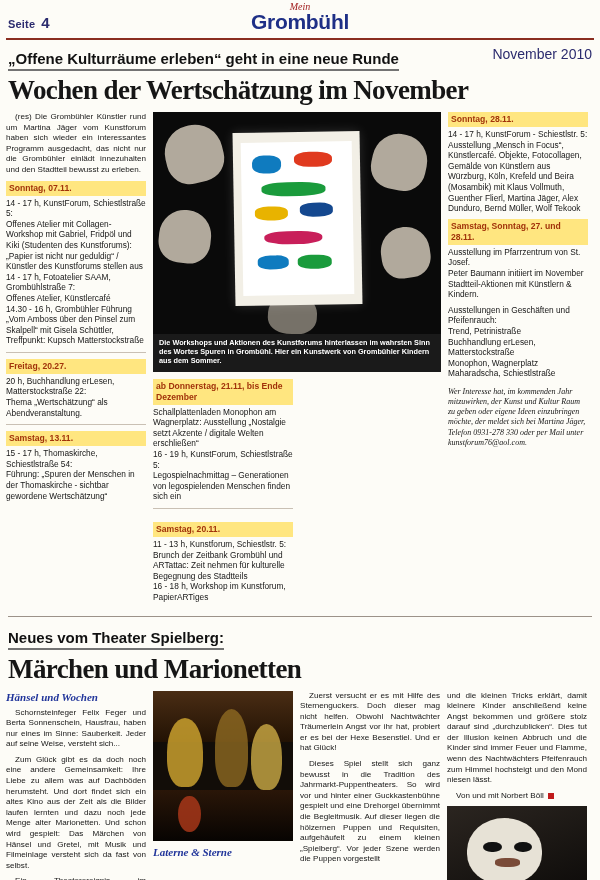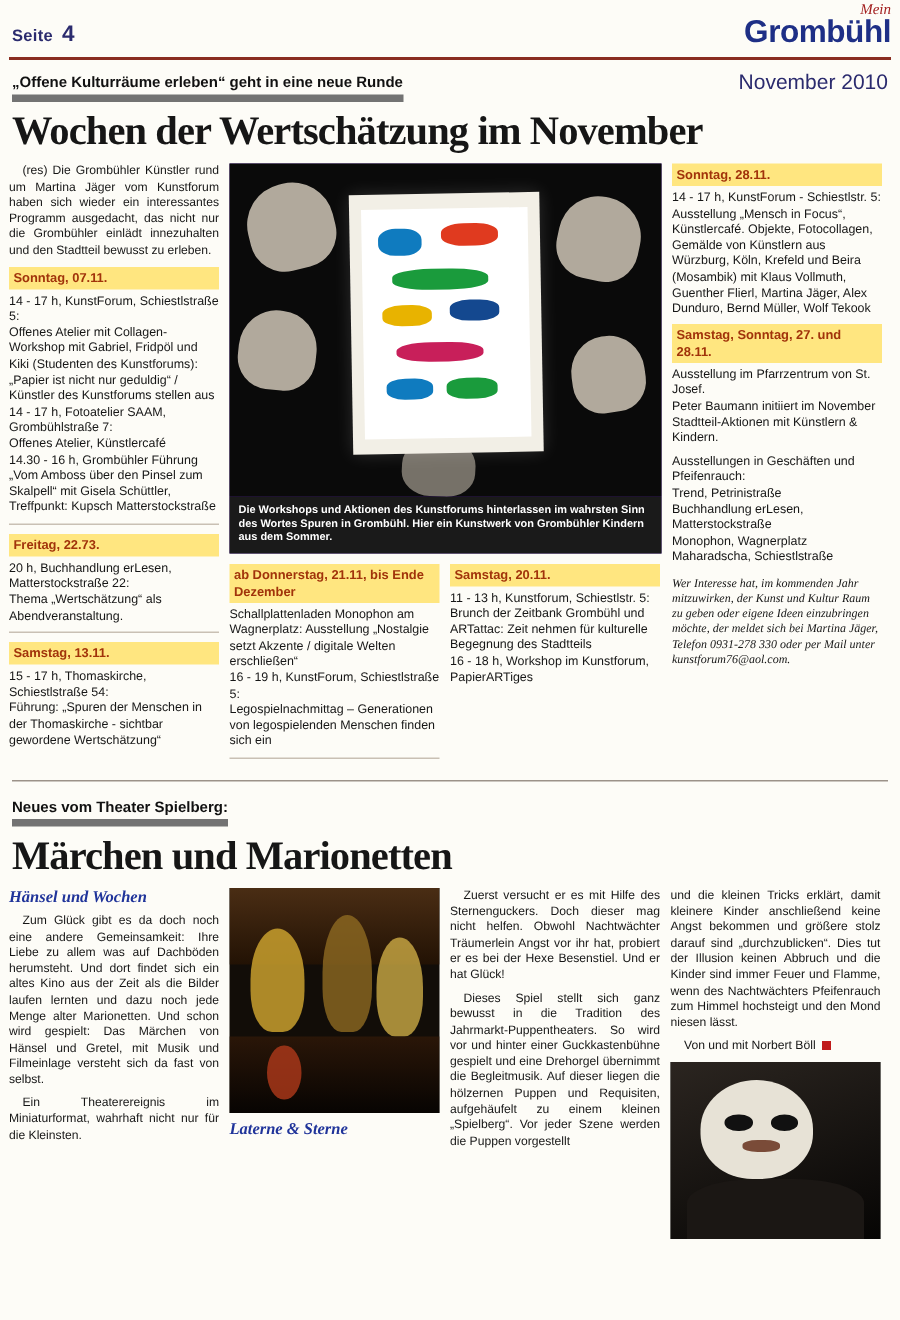--- a/index.html
+++ b/index.html
@@ -17,7 +17,7 @@
   .masthead{position:relative;height:44px;}
   .mast-left{position:absolute;left:2px;top:14px;font-size:11px;font-weight:bold;color:#2b2b6e;letter-spacing:.2px;}
   .mast-left .pg{font-size:15px;margin-left:6px;}
-  .mast-center{position:absolute;left:0;right:0;top:2px;text-align:right;}
+  .mast-center{position:absolute;left:0;right:0;top:2px;text-align:center;}
   .mast-mein{font-family:"Liberation Serif",serif;font-style:italic;font-size:10px;color:#a32020;line-height:9px;}
   .mast-title{font-size:21px;font-weight:bold;color:#1e2f86;line-height:21px;letter-spacing:-.3px;}
   .mast-right{position:absolute;right:2px;top:14px;font-size:14px;font-weight:normal;color:#2b2b6e;margin-top:32px;}

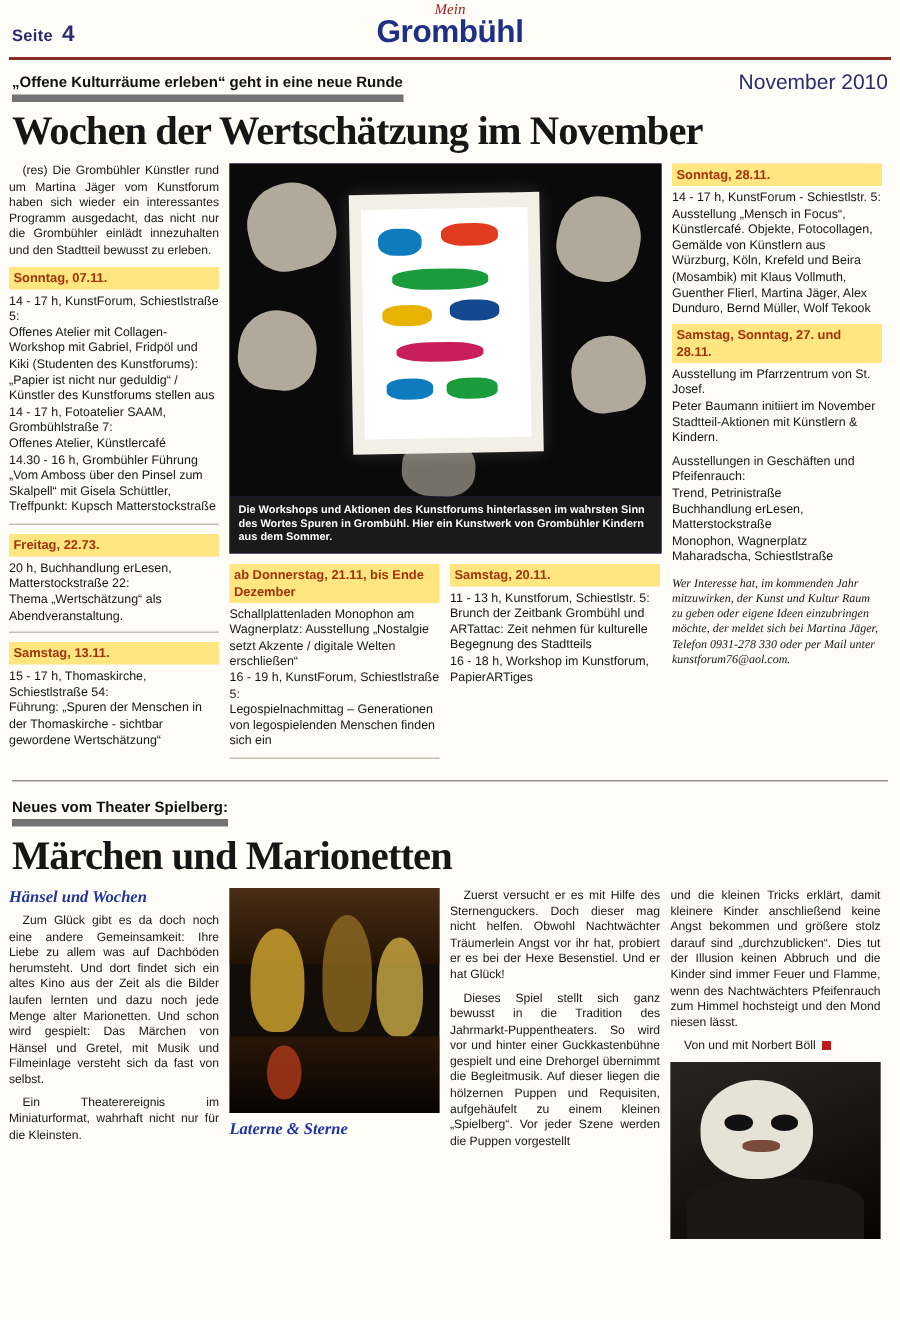--- a/index.html
+++ b/index.html
@@ -24,7 +24,7 @@
   .mast-rule{position:absolute;left:0;right:0;top:38px;height:2px;background:#8a2d20;}
 
   
-  .kicker{font-size:10px;font-weight:bold;color:#111;border-bottom:5px solid #737373;display:inline-block;padding-bottom:2px;margin:6px 0 0 2px;}
+  .kicker{font-size:15px;font-weight:bold;color:#111;border-bottom:2px solid #737373;display:inline-block;padding-bottom:2px;margin:6px 0 0 2px;}
   .headline{font-size:27px;font-weight:bold;letter-spacing:-.6px;margin:4px 0 7px 2px;line-height:30px;font-family:Liberation Serif, serif;}
 
   

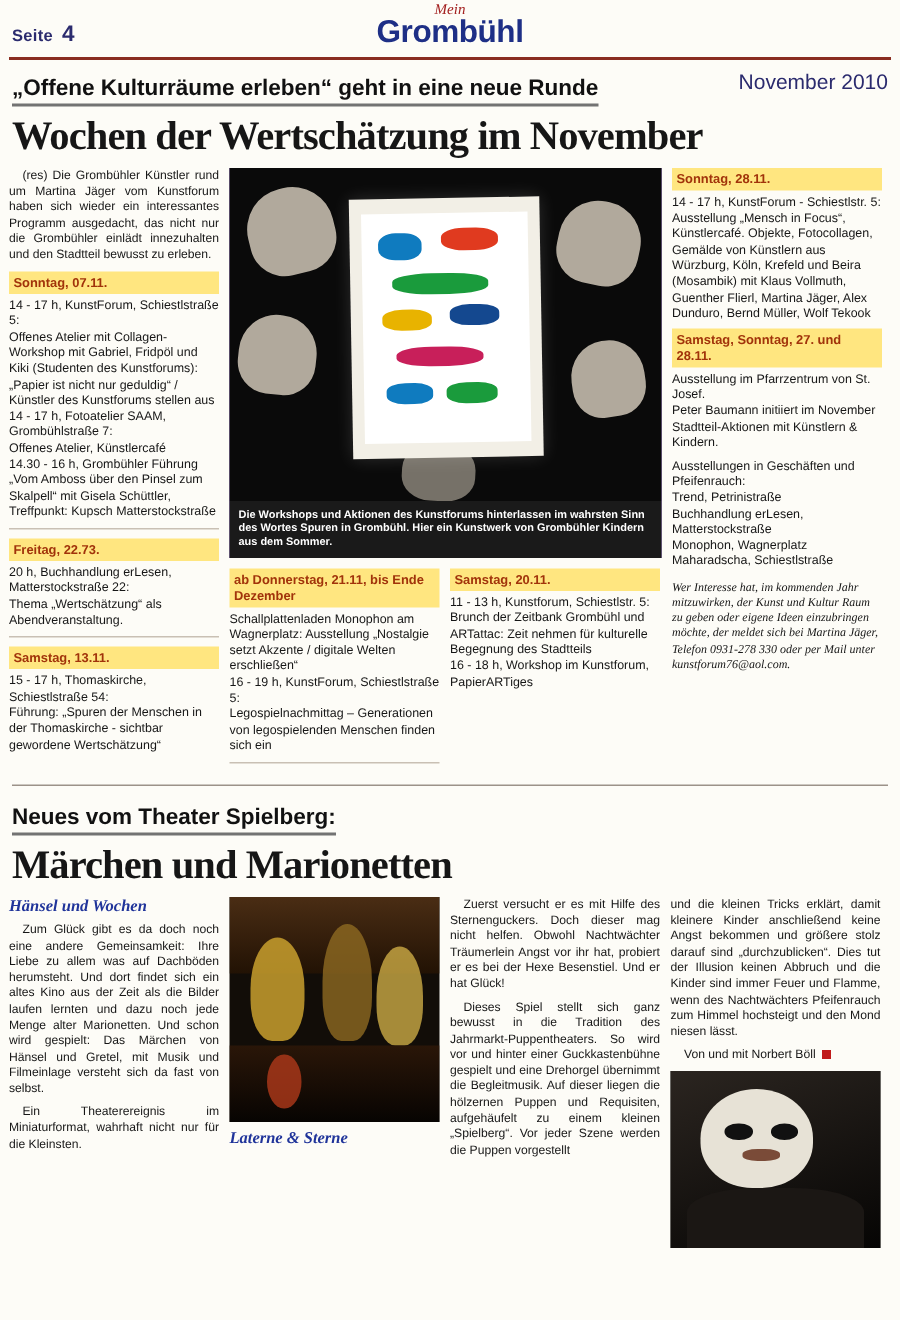--- a/index.html
+++ b/index.html
@@ -39,7 +39,7 @@
   .hr-thin{border:0;border-top:1px solid #c9c0b4;margin:6px 0 6px 0;}
 
   
-  .photo{position:relative;width:288px;background:#4c1d95;}
+  .photo{position:relative;width:288px;background:#14b8a6;}
   .photo-img{position:relative;width:100%;height:222px;background:#0a0a0a;overflow:hidden;}
   .plate{position:absolute;left:28%;top:9%;width:44%;height:78%;background:#f2efe6;transform:rotate(-1deg);
          box-shadow:0 0 12px rgba(255,255,255,.15);}

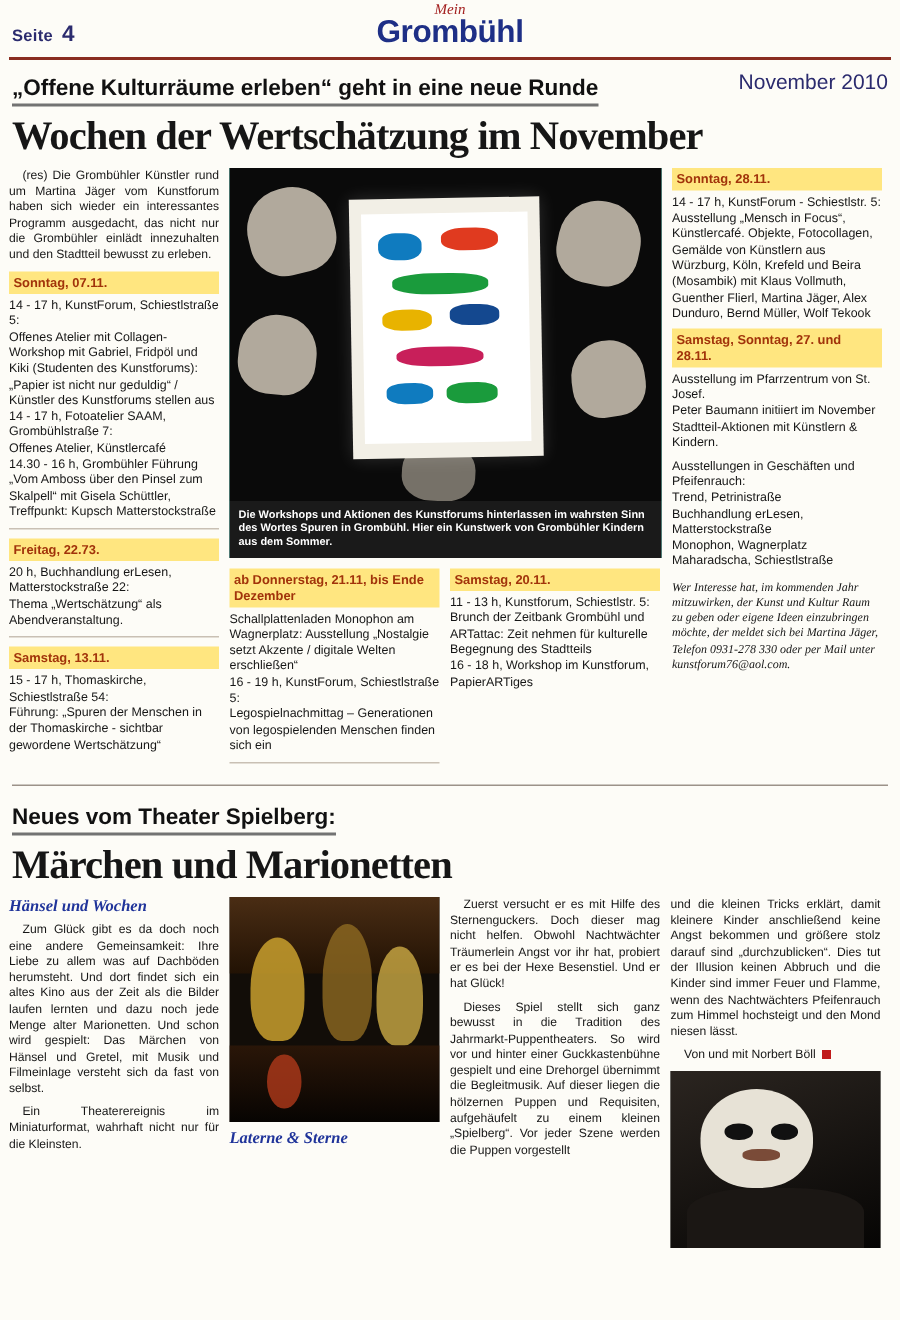--- a/index.html
+++ b/index.html
@@ -94,7 +94,7 @@
         </div>
         <hr class="hr-thin">
         <div>
-          <div class="dateband">Freitag, 22.73.</div>
+          <div class="dateband">Freitag, 20.27.</div>
           <div class="ev" style="white-space:pre-line">20 h, Buchhandlung erLesen, Matterstockstraße 22:
 Thema „Wertschätzung“ als Abendveranstaltung.</div>
         </div>

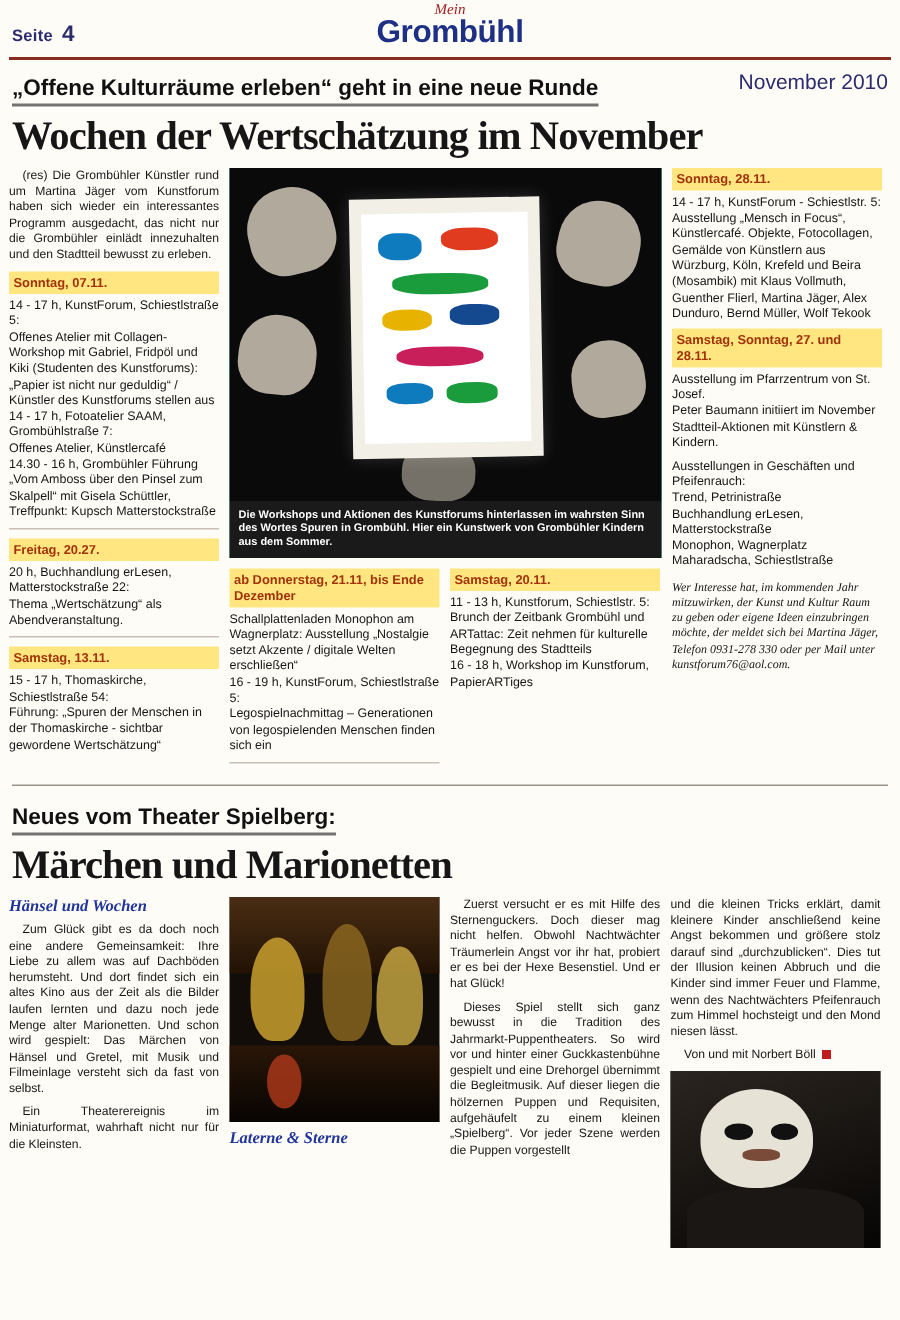--- a/index.html
+++ b/index.html
@@ -130,7 +130,7 @@
           <div class="cap">Die Workshops und Aktionen des Kunstforums hinterlassen im wahrsten Sinn des Wortes Spuren in Grombühl. Hier ein Kunstwerk von Grombühler Kindern aus dem Sommer.</div>
         </div>
 
-        <div class="cols" style="margin-top:7px;">
+        <div class="cols" style="margin-top:7px;flex-direction:column;">
           <div class="col">
             <div class="dateband">ab Donnerstag, 21.11, bis Ende Dezember</div>
             <div class="ev" style="white-space:pre-line">Schallplattenladen Monophon am Wagnerplatz: Ausstellung „Nostalgie setzt Akzente / digitale Welten erschließen“

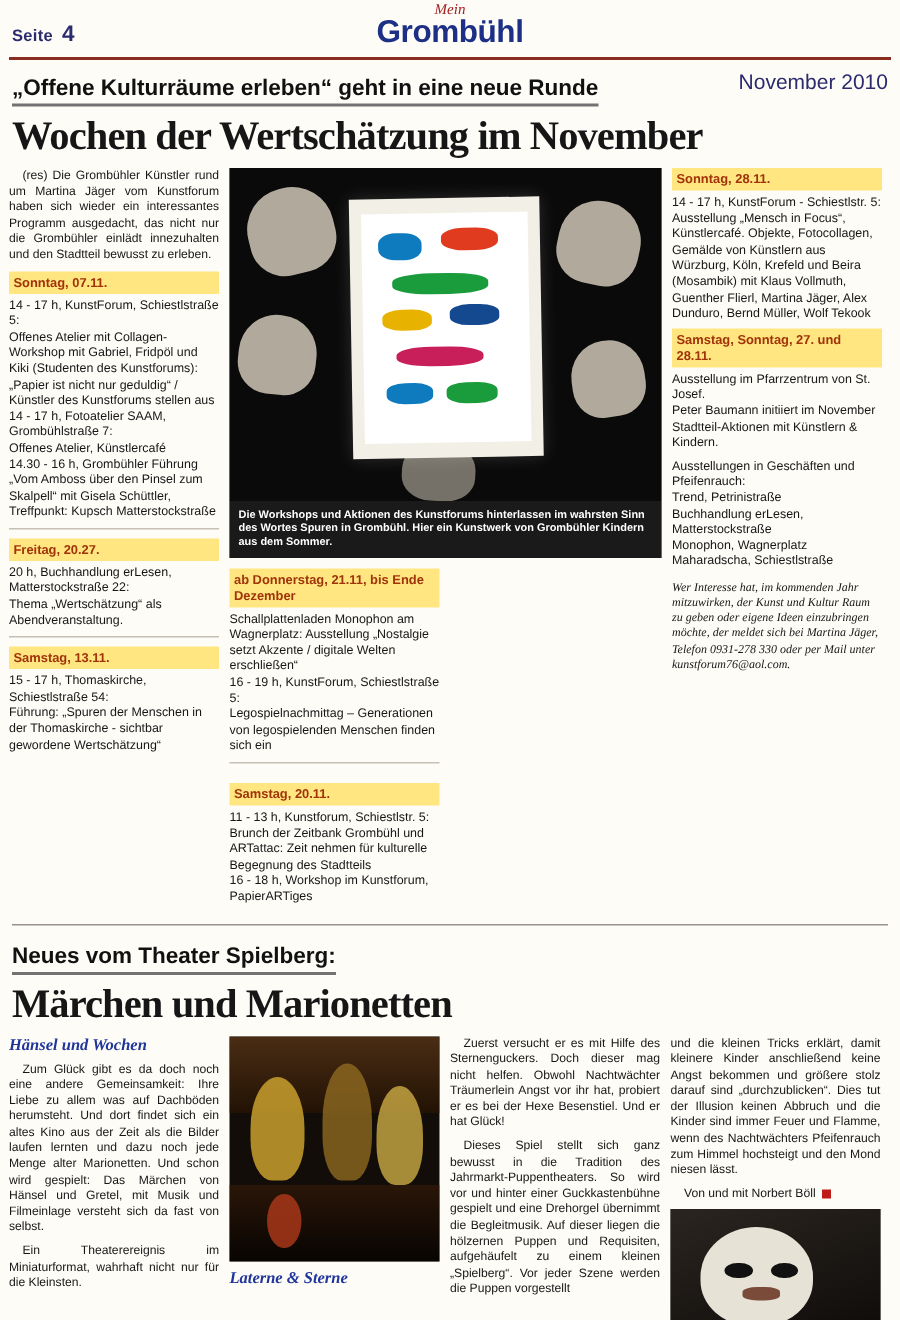--- a/index.html
+++ b/index.html
@@ -179,6 +179,7 @@
 
       <div class="col">
         <div class="subhead-it">Hänsel und Wochen</div>
+        <p class="body indent">Schornsteinfeger Felix Feger und Berta Sonnenschein, Hausfrau, haben nur eines im Sinne: Sauberkeit. Jeder auf seine Weise, versteht sich...</p>
         <p class="body indent">Zum Glück gibt es da doch noch eine andere Gemeinsamkeit: Ihre Liebe zu allem was auf Dachböden herumsteht. Und dort findet sich ein altes Kino aus der Zeit als die Bilder laufen lernten und dazu noch jede Menge alter Marionetten. Und schon wird gespielt: Das Märchen von Hänsel und Gretel, mit Musik und Filmeinlage versteht sich da fast von selbst.</p>
         <p class="body indent">Ein Theaterereignis im Miniaturformat, wahrhaft nicht nur für die Kleinsten.</p>
       </div>

